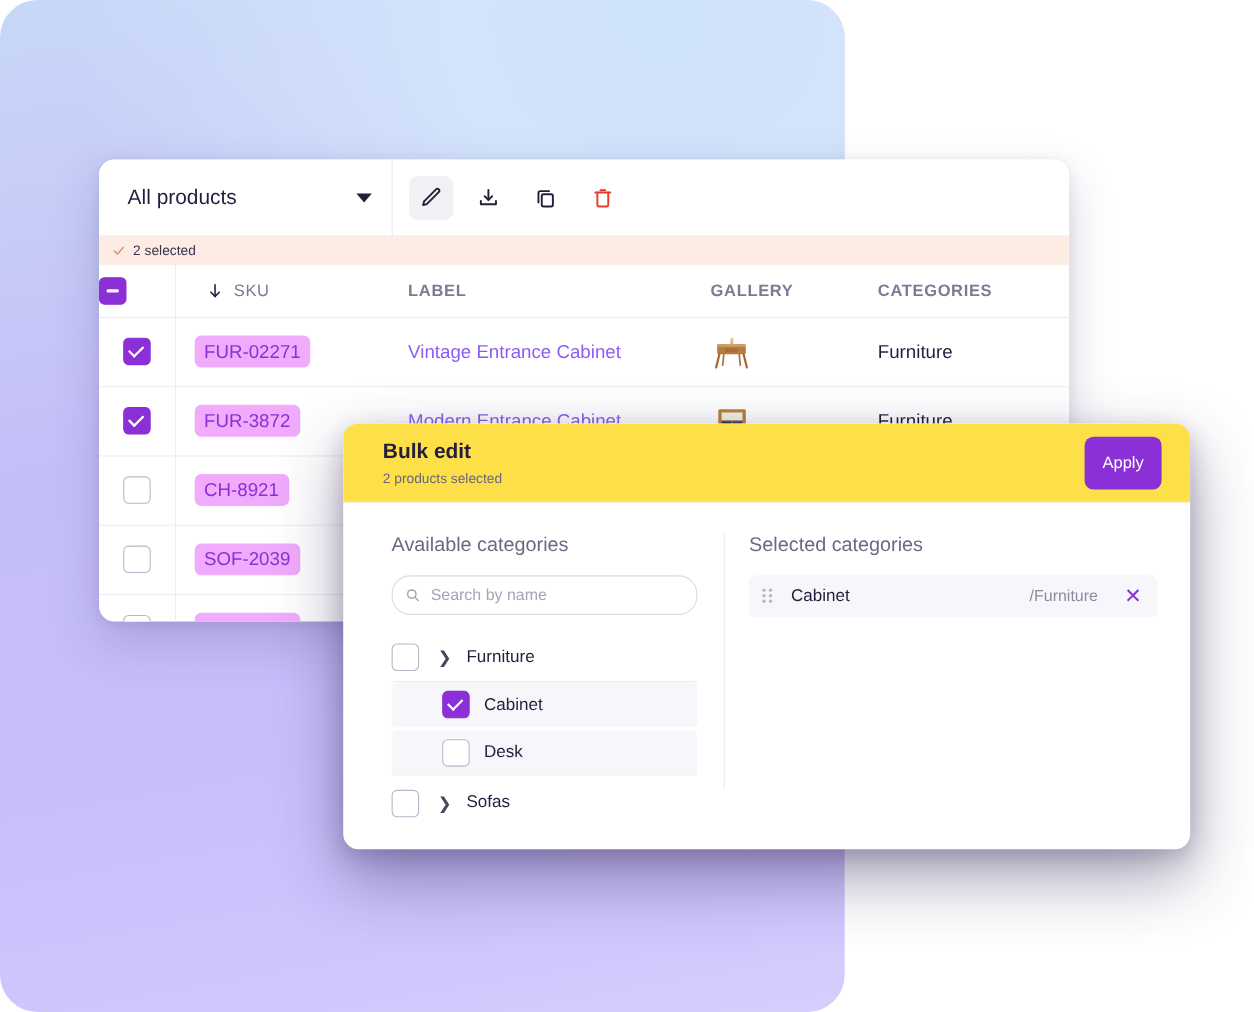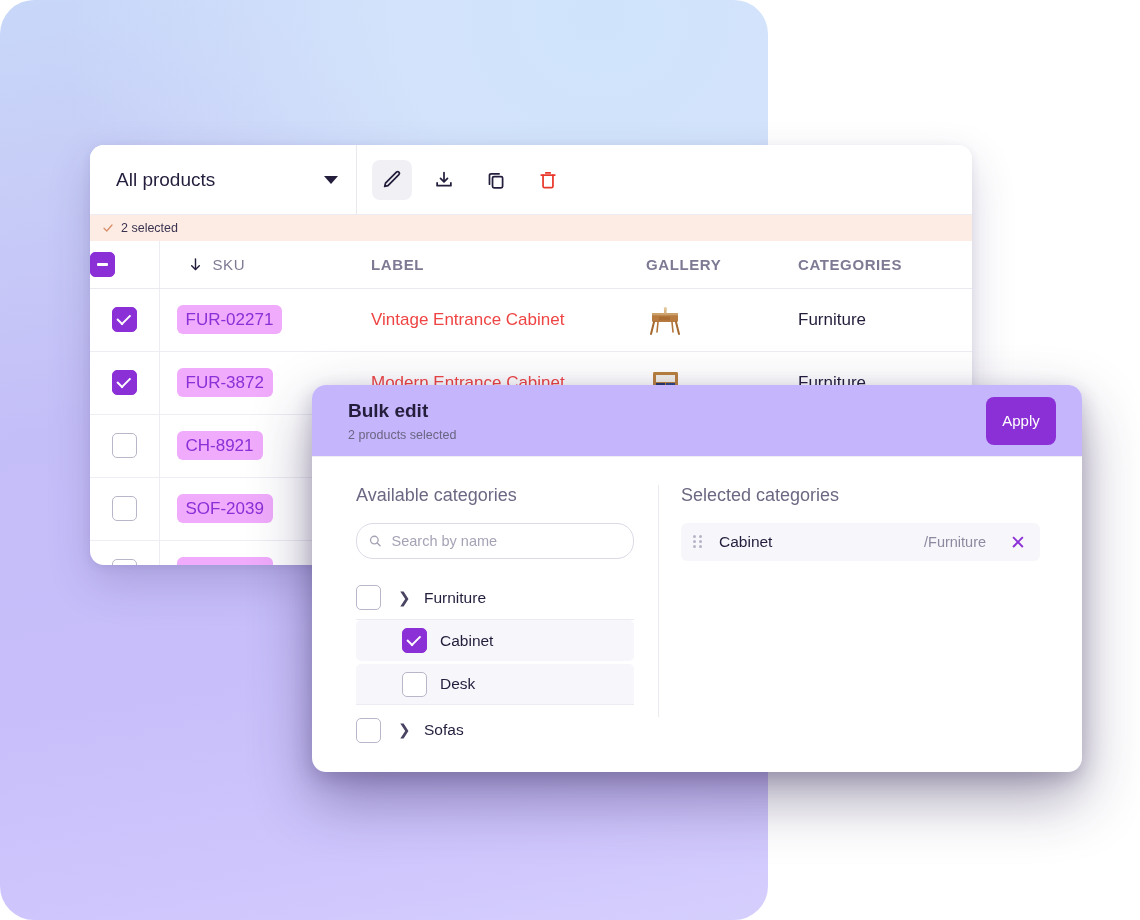--- a/index.html
+++ b/index.html
@@ -119,7 +119,7 @@
   tbody td { border-bottom: 1px solid #ededf3; vertical-align: middle; }
   td.td-check { border-right: 1px solid #ececf2; text-align: center; }
   td.td-sku { padding-left: 17px; }
-  td.td-label { padding-left: 12px; font-size: 17px; color: #ef4444; }
+  td.td-label { padding-left: 12px; font-size: 17px; color: #8b5cf6; }
   td.td-gal { padding-left: 12px; }
   td.td-cat { padding-left: 12px; font-size: 17px; color: #241d3c; }
 

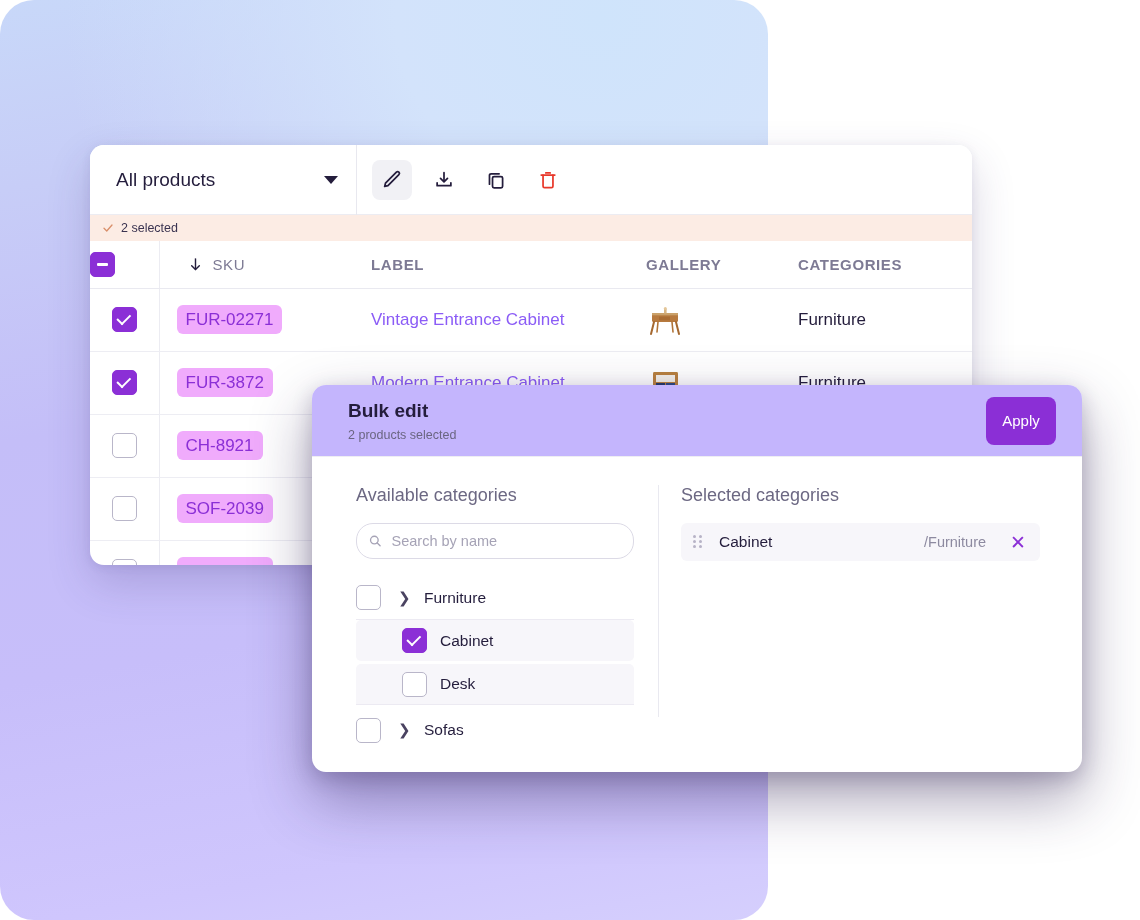--- a/index.html
+++ b/index.html
@@ -172,7 +172,7 @@
   }
   #modal-header {
     height: 72px;
-    background: #c4b5fd;
+    background: #fde047;
     border-bottom: 1px solid #eeeef3;
     display: flex;
     align-items: center;

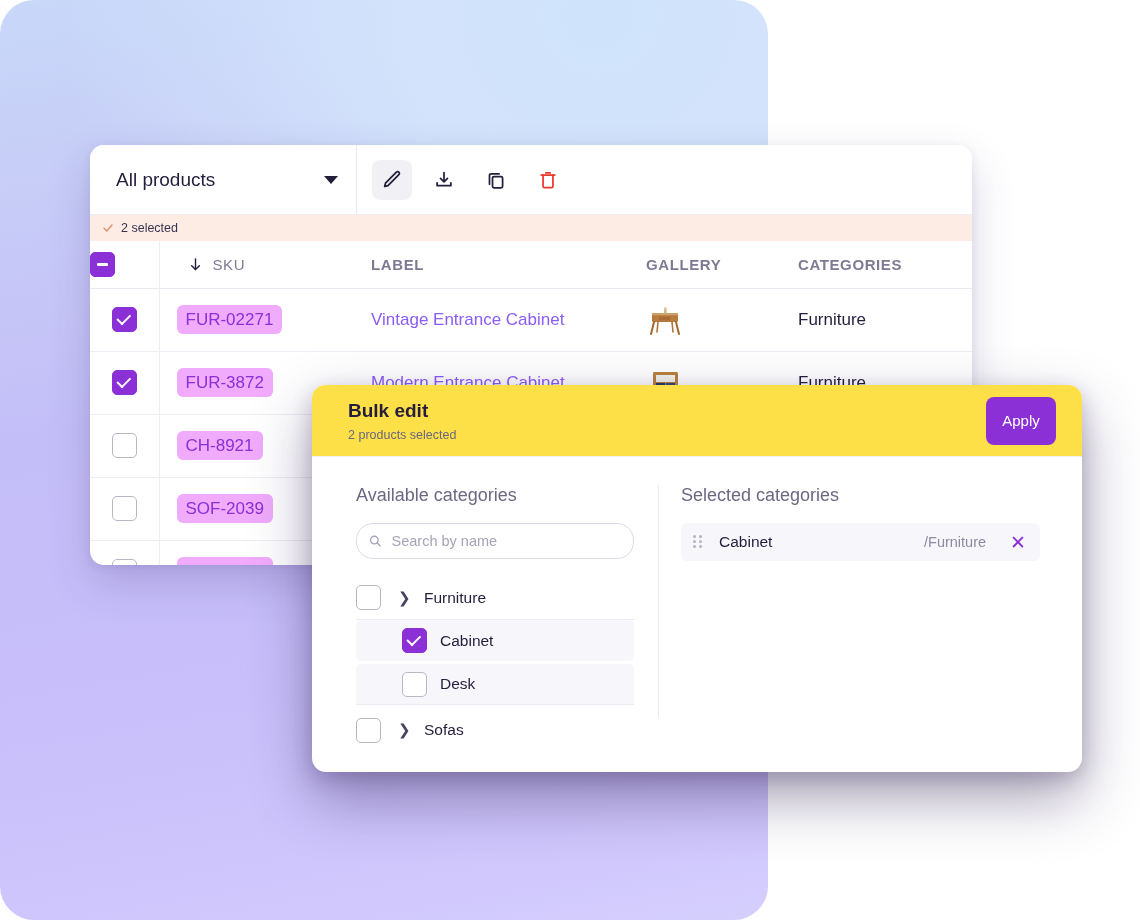--- a/index.html
+++ b/index.html
@@ -195,7 +195,7 @@
   #modal-body {
     display: flex;
     height: 315px;
-    padding: 28px 12px 0 0;
+    padding: 28px 0 0 0;
   }
   #pane-left {
     width: 346px;

